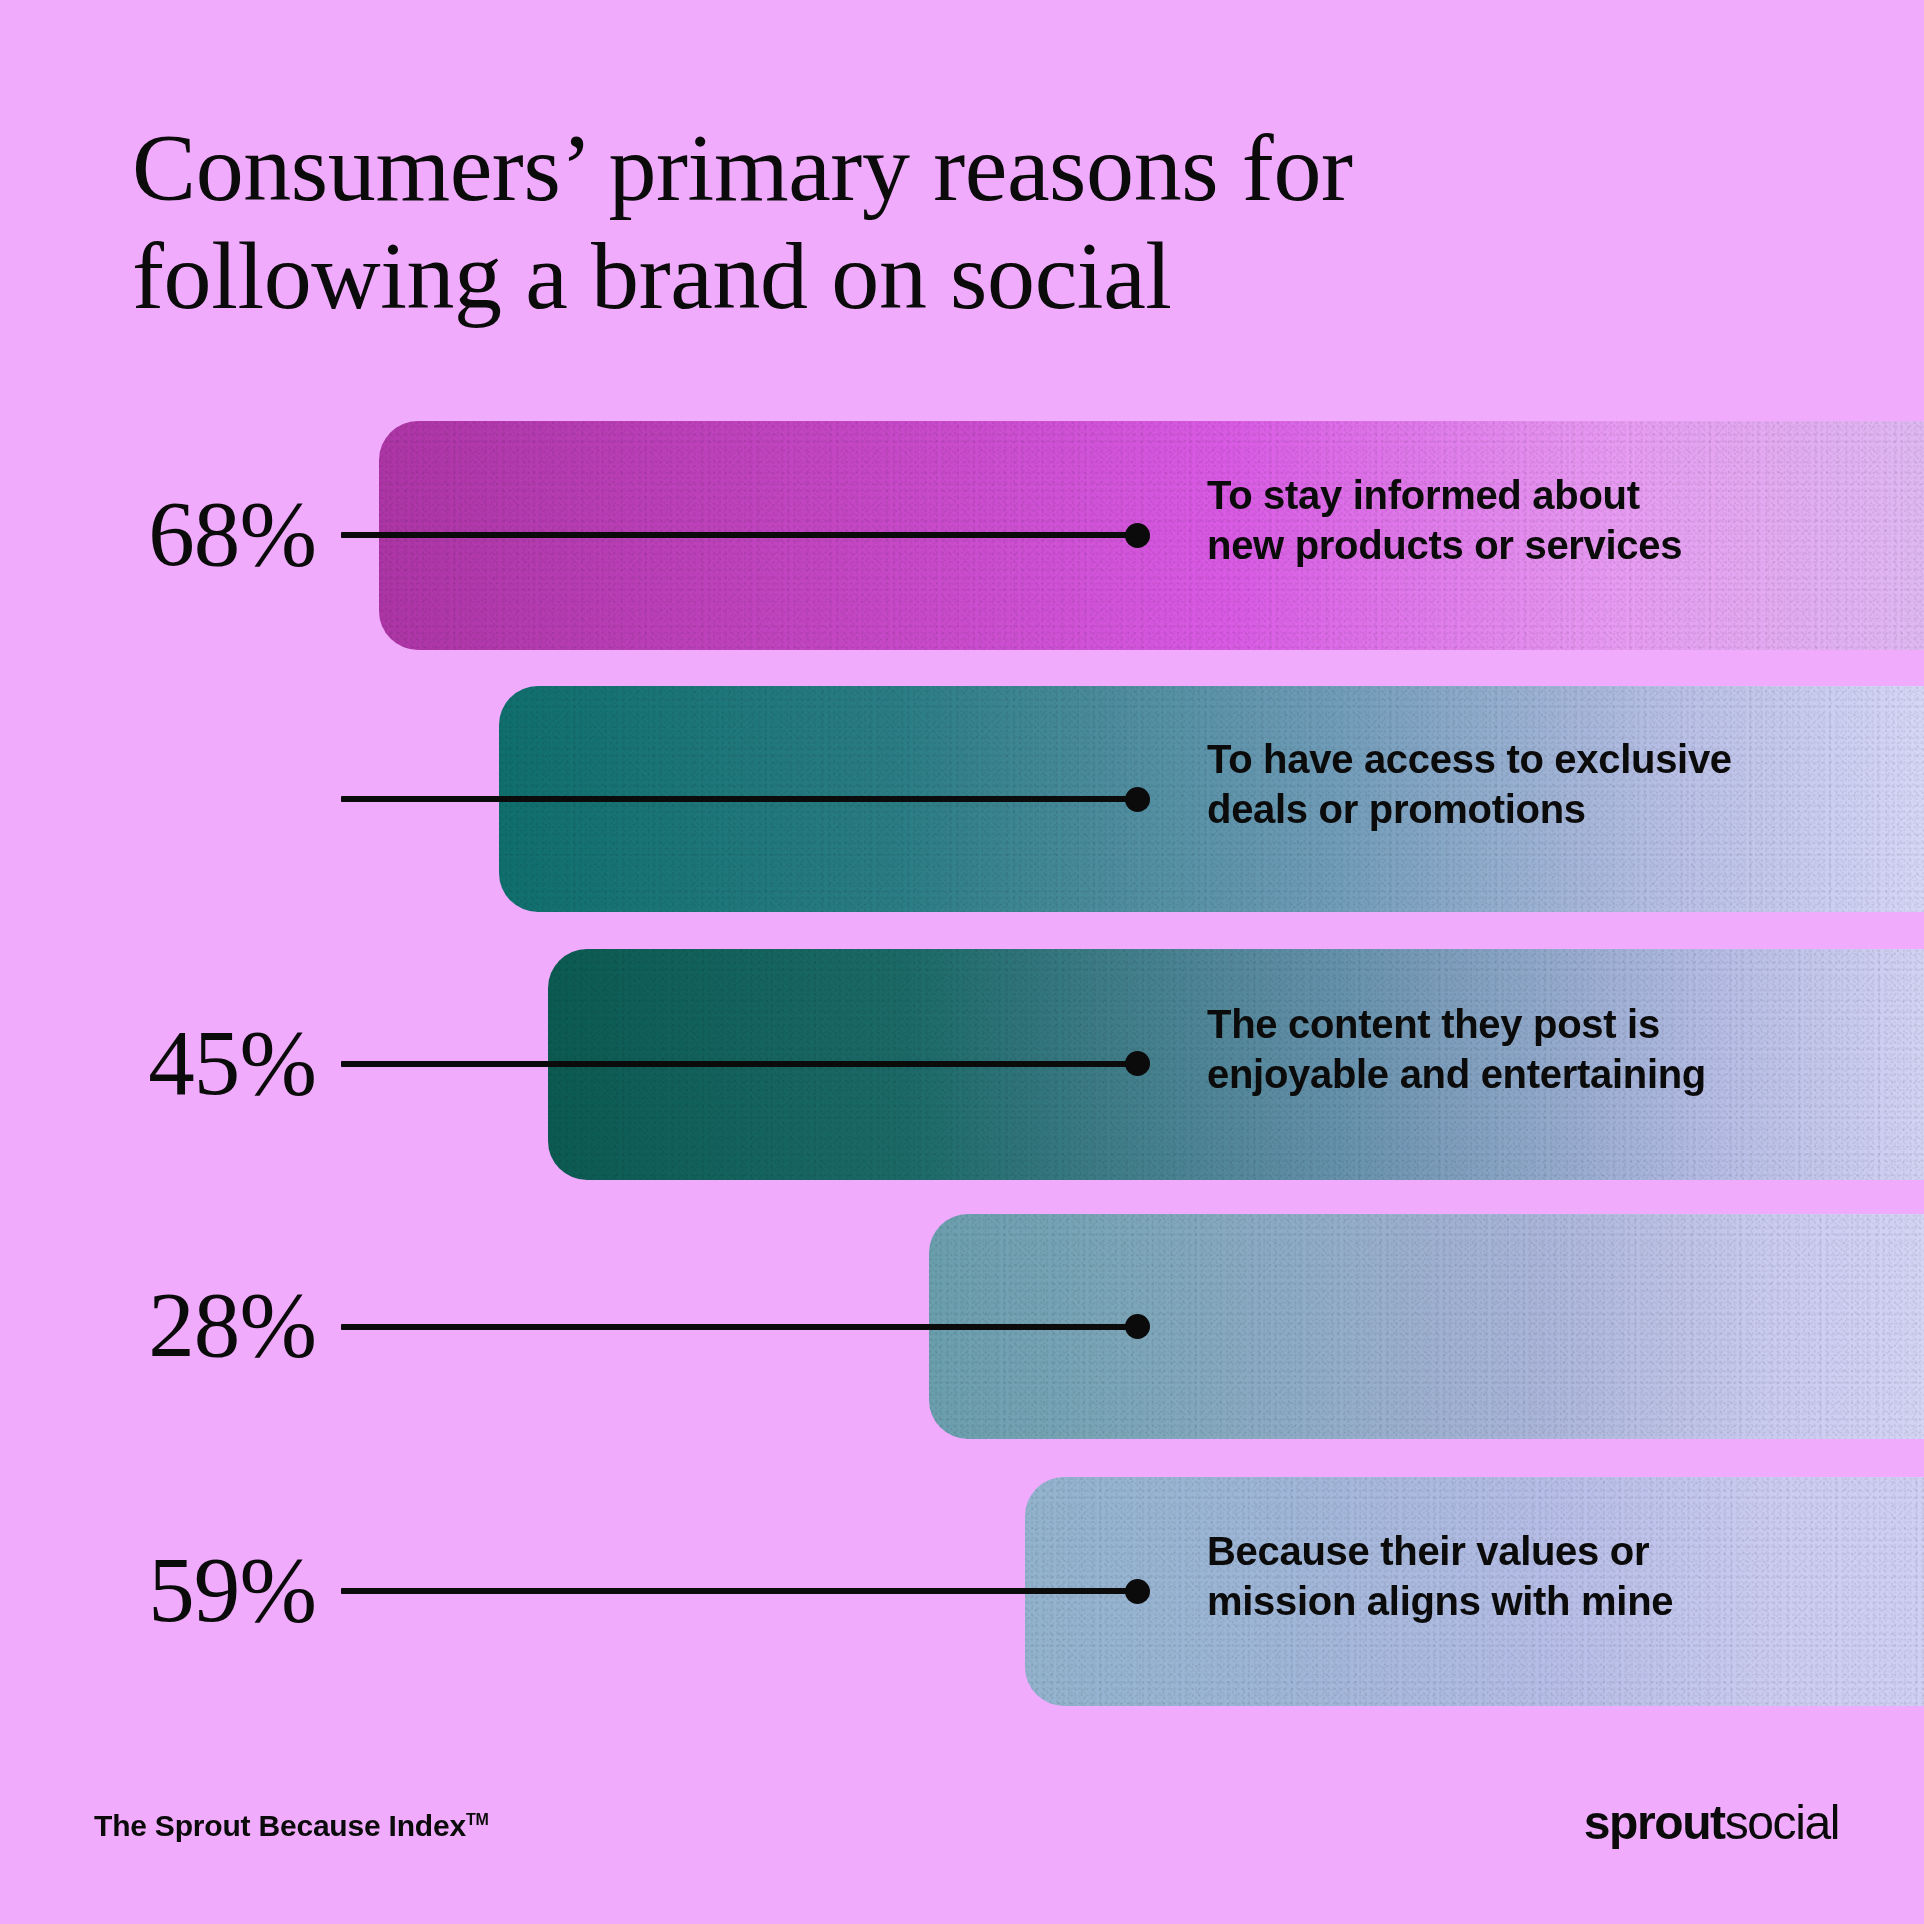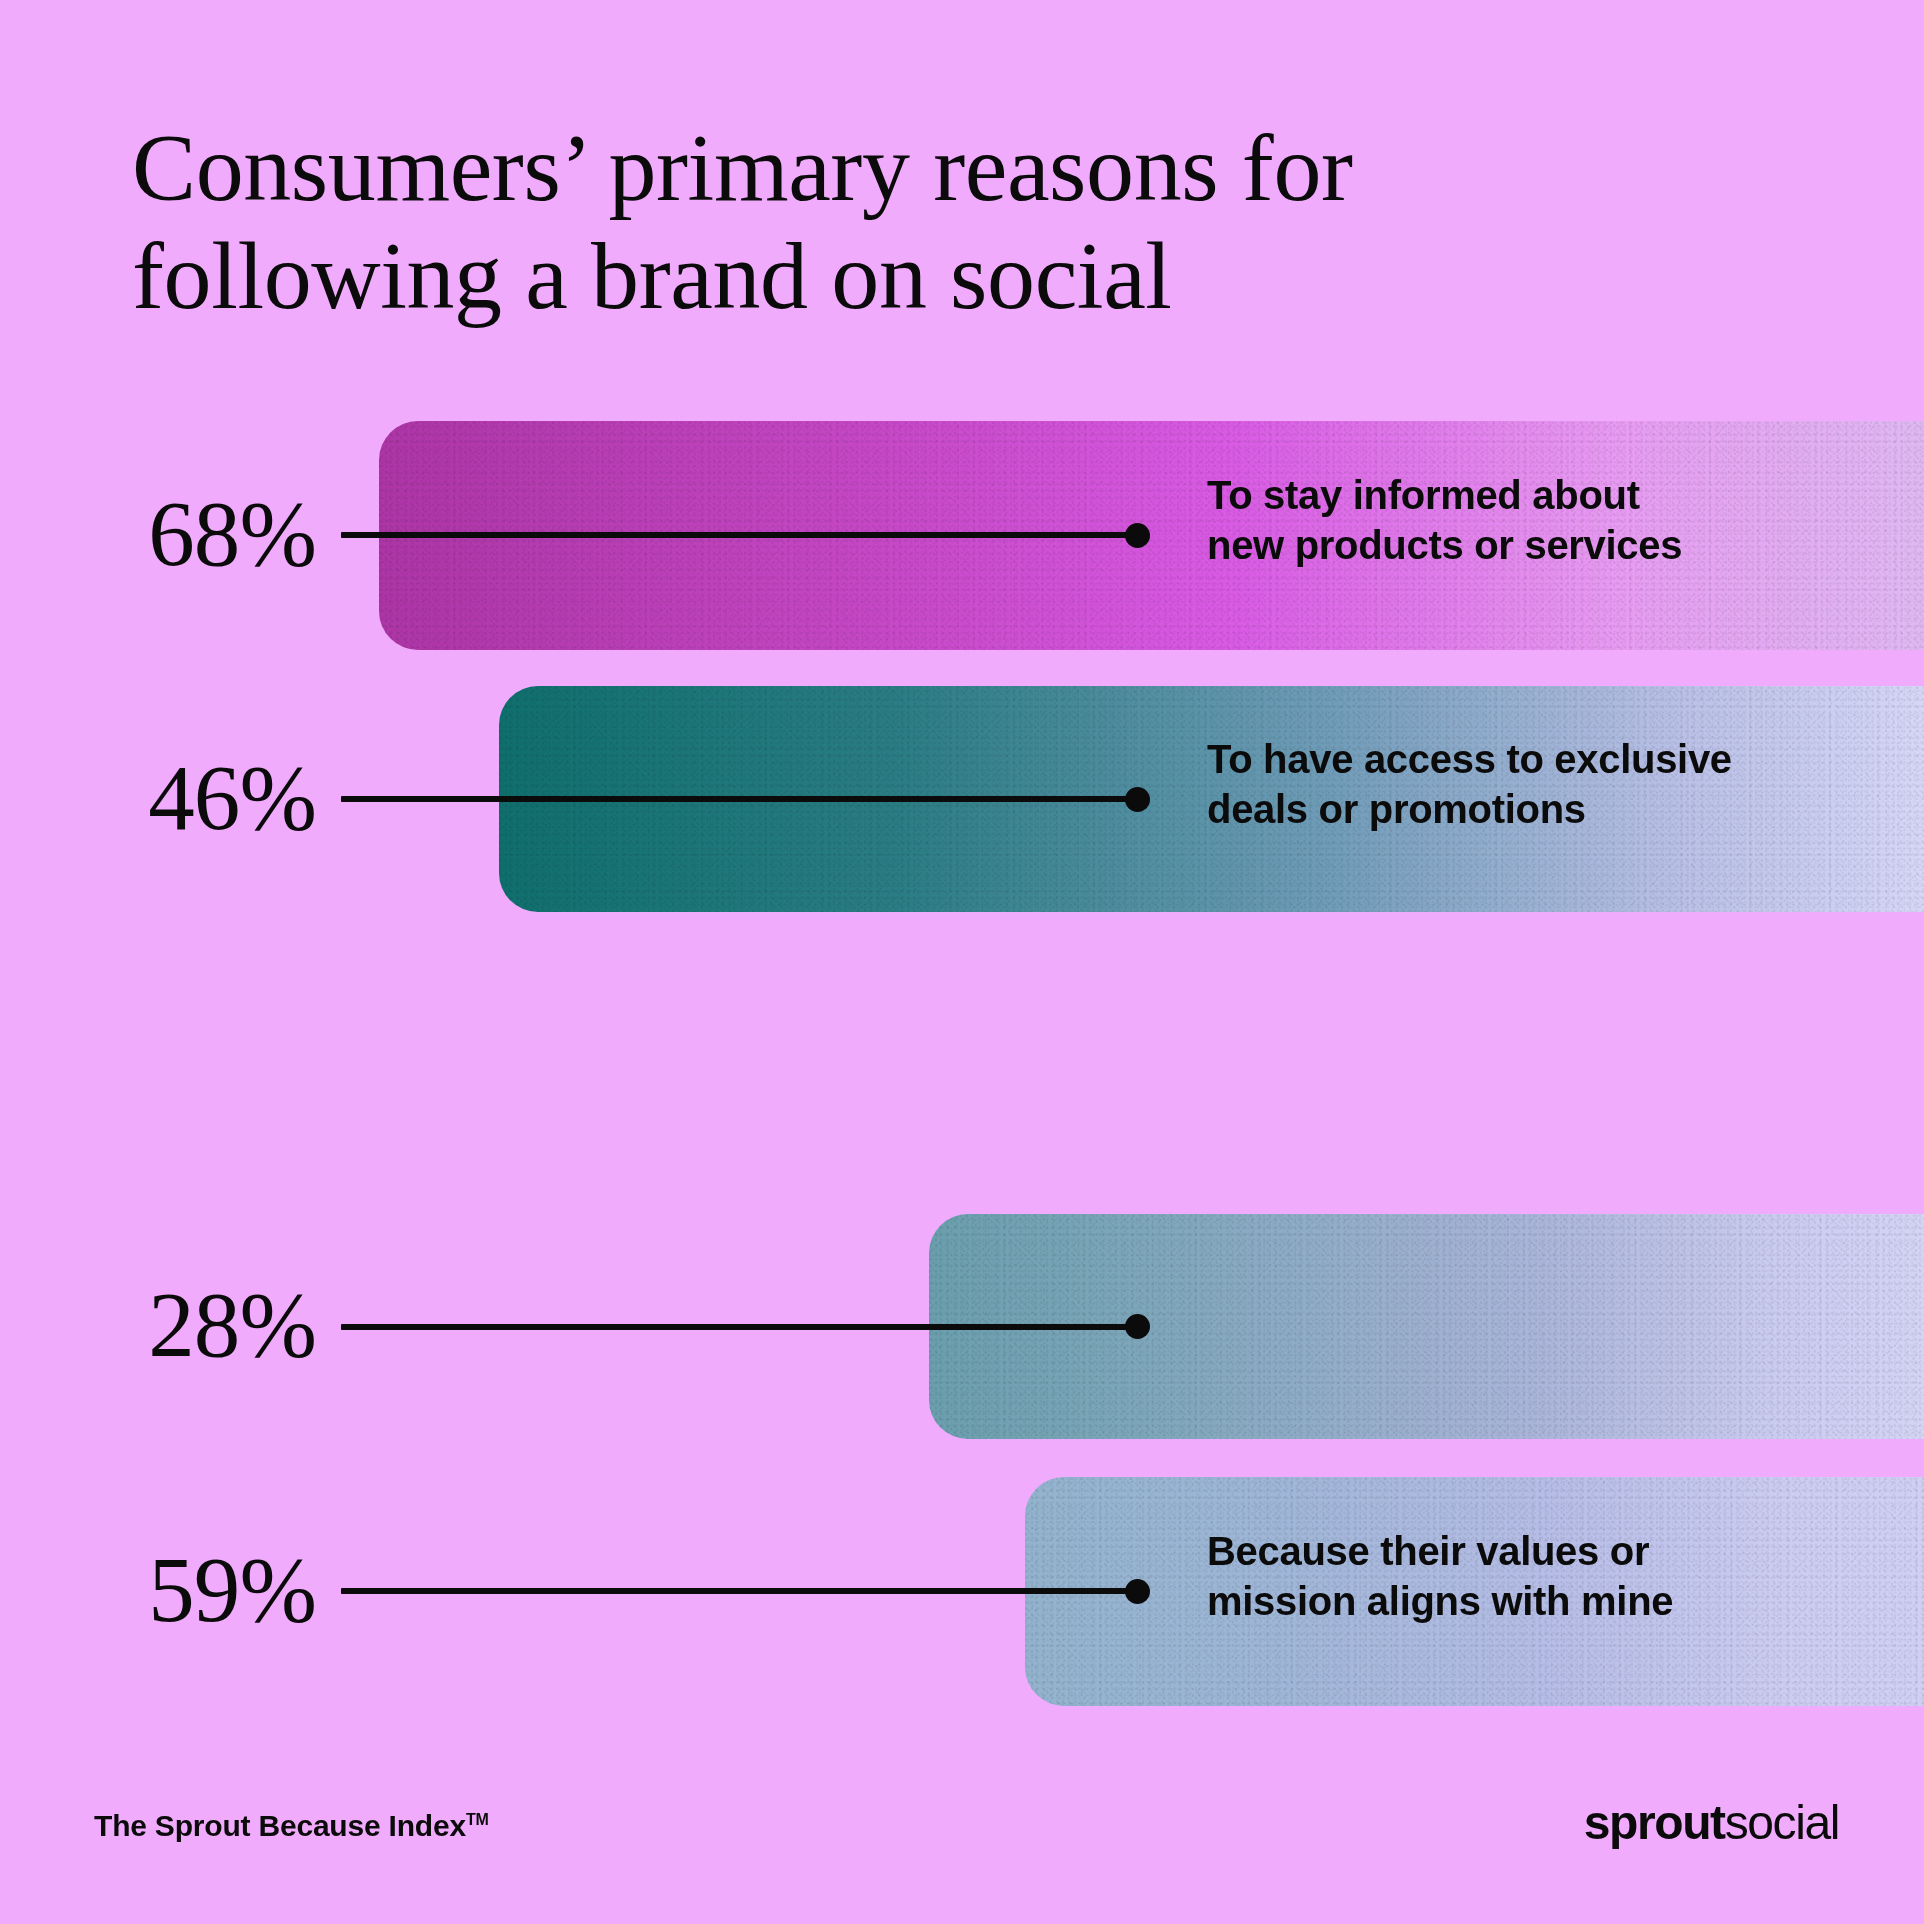--- a/index.html
+++ b/index.html
@@ -176,7 +176,6 @@
       </div>
       <div class="leader" style="left:341px; top:110px; width:796px;"></div>
       <div class="dot" style="left:1125px; top:101px;"></div>
-      <div class="pct" style="left:49px; top:65px;">46%</div>
       <div class="blabel" style="left:1207px; top:48px;">To have access to exclusive
 deals or promotions</div>
     </div>

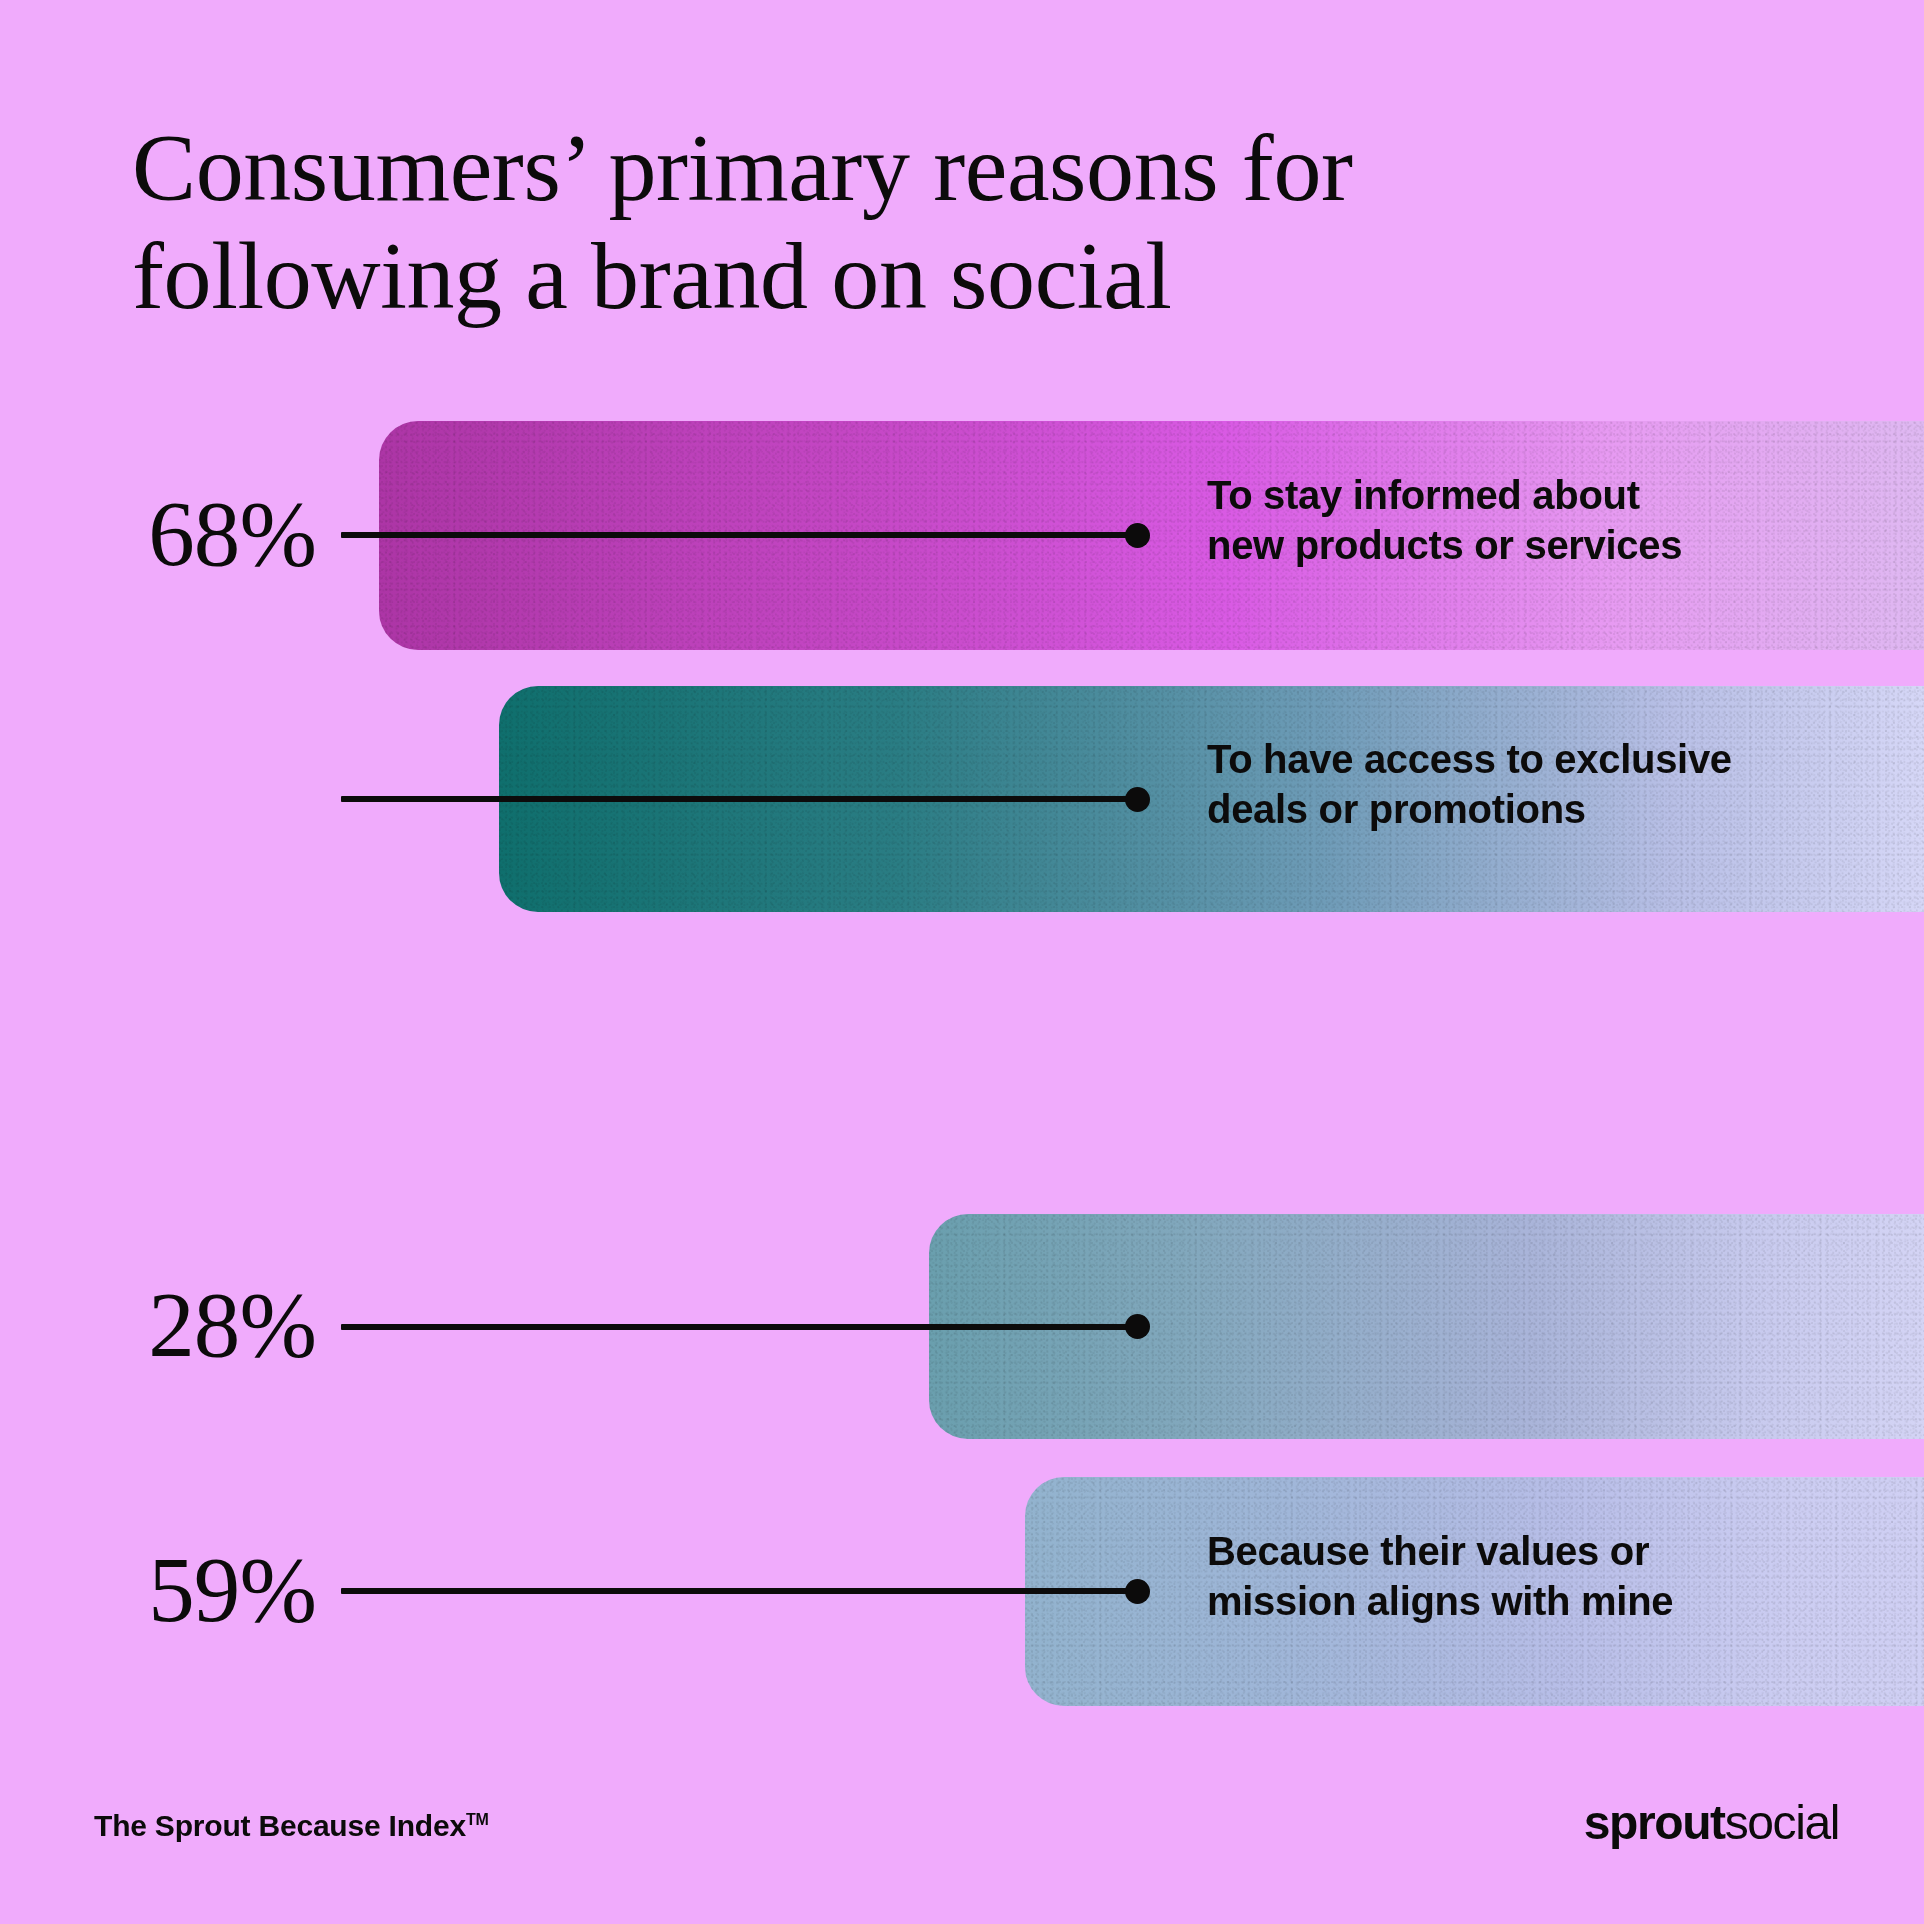--- a/index.html
+++ b/index.html
@@ -180,6 +180,17 @@
 deals or promotions</div>
     </div>
 
+    <div class="row" style="top:949px; height:231px;">
+      <div class="bar" style="left:548px; width:1377px;
+                  background:linear-gradient(90deg,#0b5b52 0%,#1b6a68 26%,#6792ad 58%,#b4bbe4 84%,#d3d3f4 100%);">
+        <div class="bar-grain"></div>
+      </div>
+      <div class="leader" style="left:341px; top:112px; width:796px;"></div>
+      <div class="dot" style="left:1125px; top:102px;"></div>
+      <div class="pct" style="left:49px; top:67px;">45%</div>
+      <div class="blabel" style="left:1207px; top:50px;">The content they post is
+enjoyable and entertaining</div>
+    </div>
 
     <div class="row" style="top:1214px; height:225px;">
       <div class="bar" style="left:929px; width:996px;

